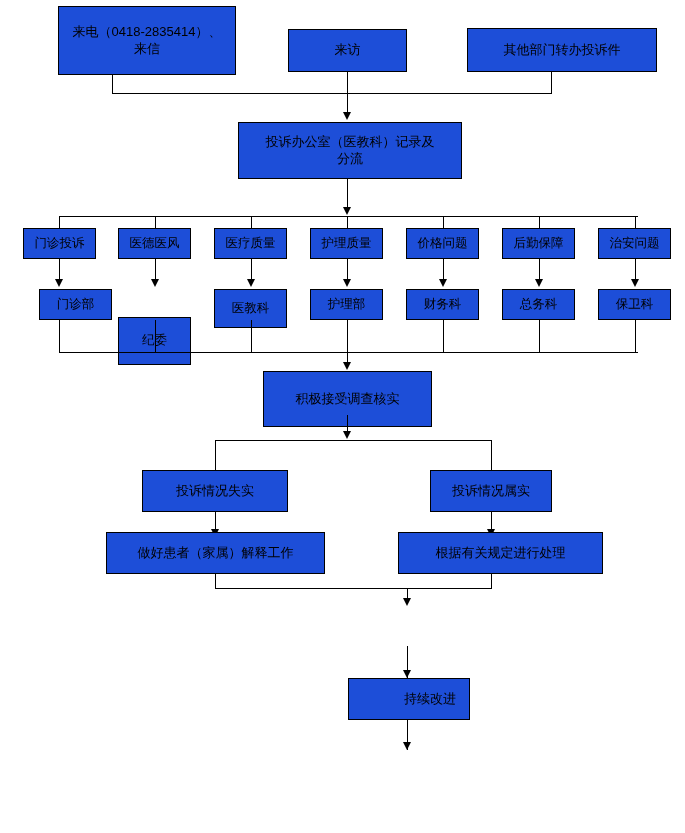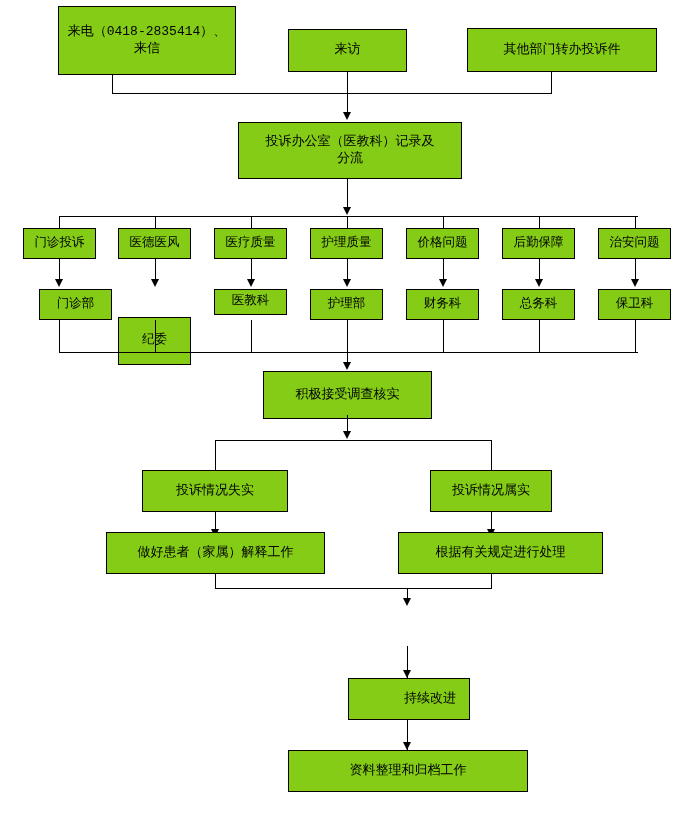--- a/index.html
+++ b/index.html
@@ -22,7 +22,7 @@
     position: absolute;
     box-sizing: border-box;
     border: 1px solid #000000;
-    background: #84cc16;
+    background: #1d4ed8;
     display: flex;
     align-items: center;
     justify-content: center;
@@ -32,7 +32,6 @@
     line-height: 1.25;
     padding: 2px 3px;
     white-space: pre-line;
-    font-family: Liberation Mono, monospace;
   }
   .node.small { font-size: 12.5px; }
   .node.tel   { font-size: 13px; }

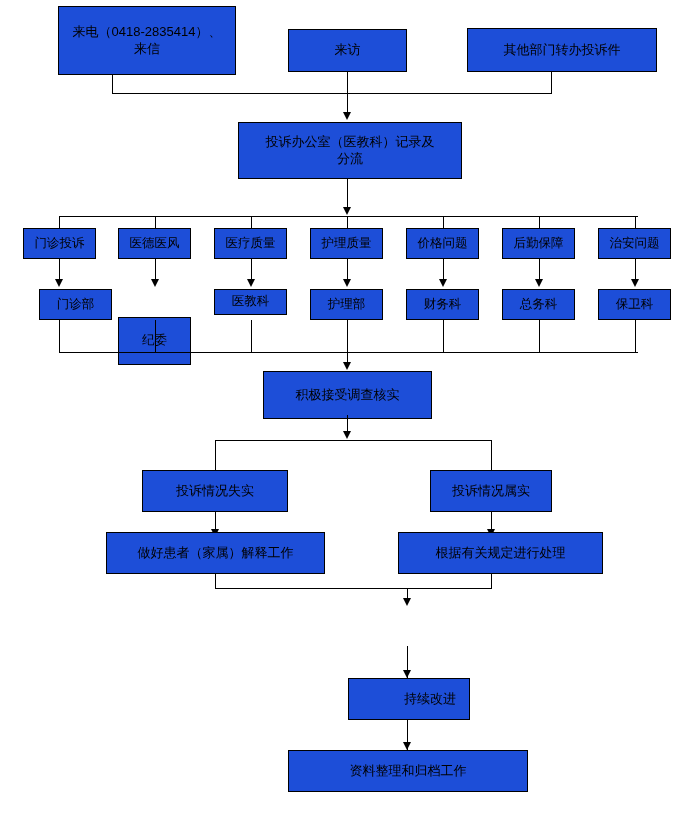--- a/index.html
+++ b/index.html
@@ -118,7 +118,7 @@
 
   <div class="node small" style="left:23px;  top:289px; width:73px; height:31px;margin-left:16px;">门诊部</div>
   <div class="node small" style="left:118px; top:289px; width:73px; height:48px;margin-top:28px;">纪委</div>
-  <div class="node small" style="left:214px; top:289px; width:73px; height:26px;">医教科</div>
+  <div class="node small" style="left:214px; top:289px; width:73px; height:39px;">医教科</div>
   <div class="node small" style="left:310px; top:289px; width:73px; height:31px;">护理部</div>
   <div class="node small" style="left:406px; top:289px; width:73px; height:31px;">财务科</div>
   <div class="node small" style="left:502px; top:289px; width:73px; height:31px;">总务科</div>

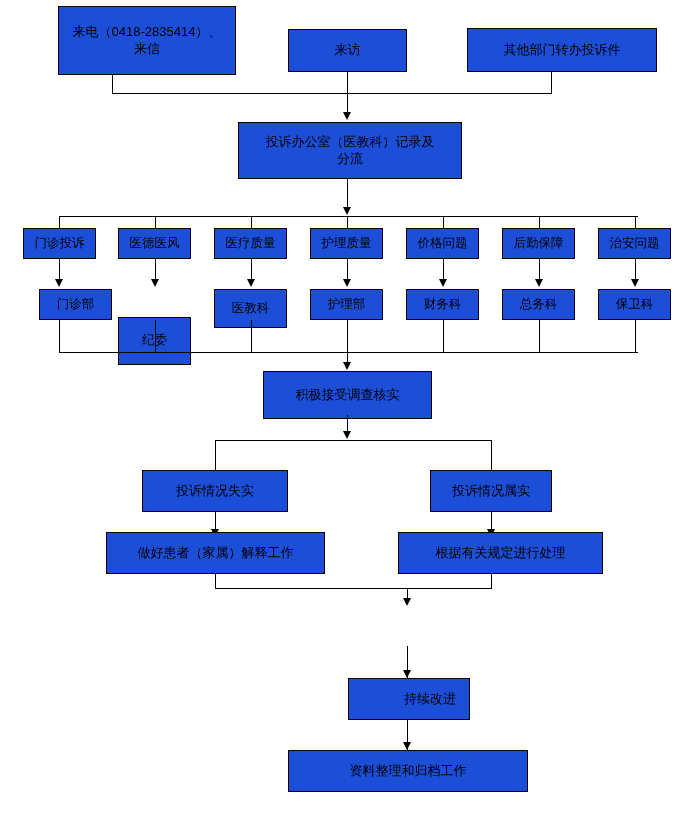--- a/index.html
+++ b/index.html
@@ -136,7 +136,7 @@
   <div class="vline" style="left:347px; top:352px; height:12px;"></div>
   <div class="arrowhead" style="left:343px; top:362px;"></div>
 
-  <div class="node" style="left:263px; top:371px; width:169px; height:48px;">积极接受调查核实</div>
+  <div class="node" style="left:263px; top:371px; width:169px; height:56px;">积极接受调查核实</div>
 
   <div class="vline" style="left:347px; top:415px; height:18px;"></div>
   <div class="arrowhead" style="left:343px; top:431px;"></div>

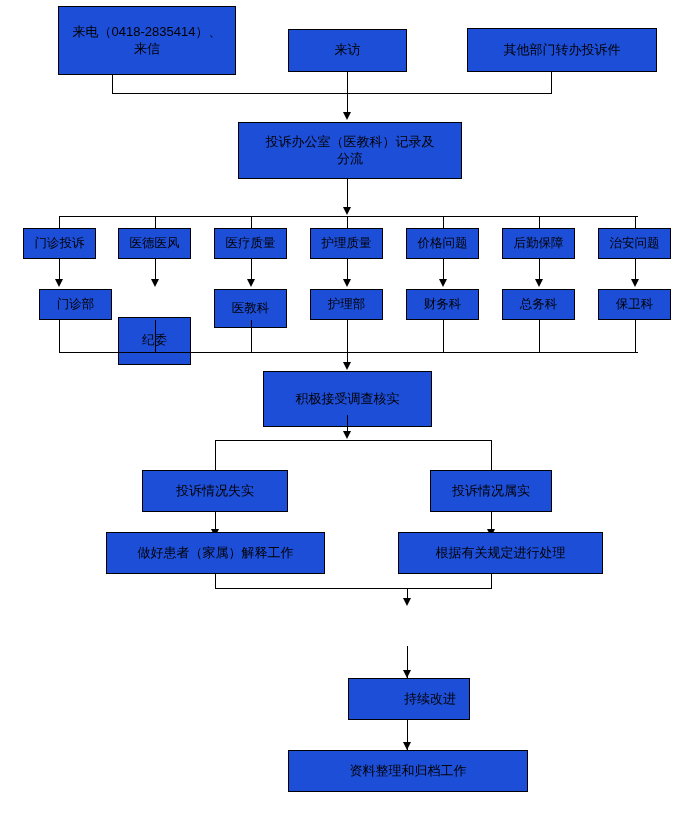--- a/index.html
+++ b/index.html
@@ -170,7 +170,6 @@
   <div class="vline" style="left:407px; top:720px; height:30px;"></div>
   <div class="arrowhead" style="left:403px; top:742px;"></div>
 
-  <div class="node" style="left:288px; top:750px; width:240px; height:42px;">资料整理和归档工作</div>
 
 </div>
 

